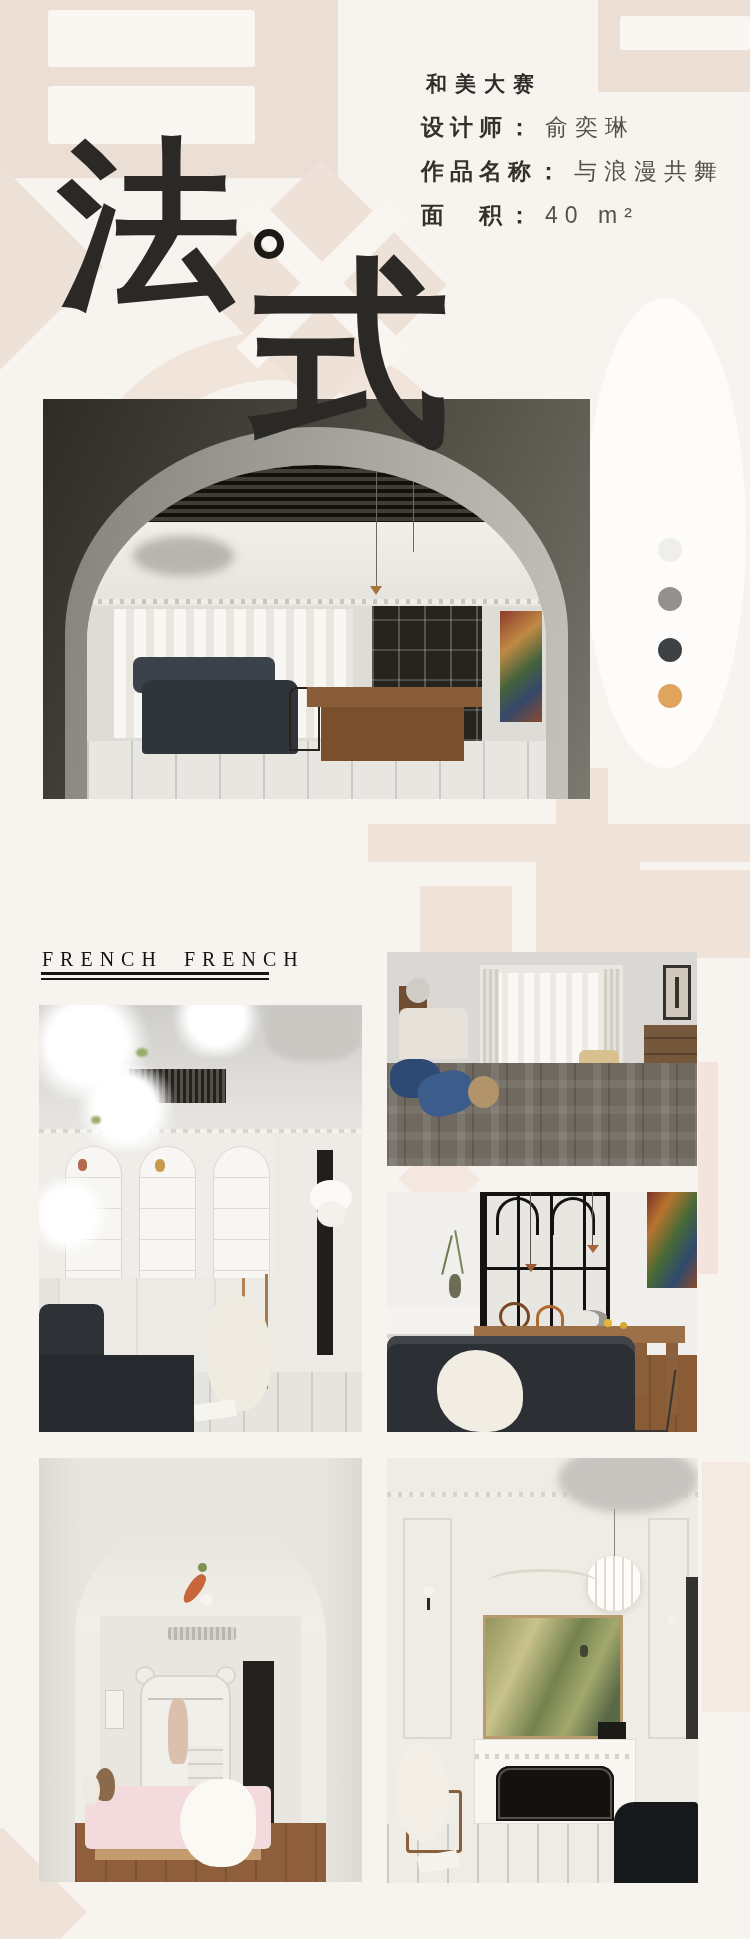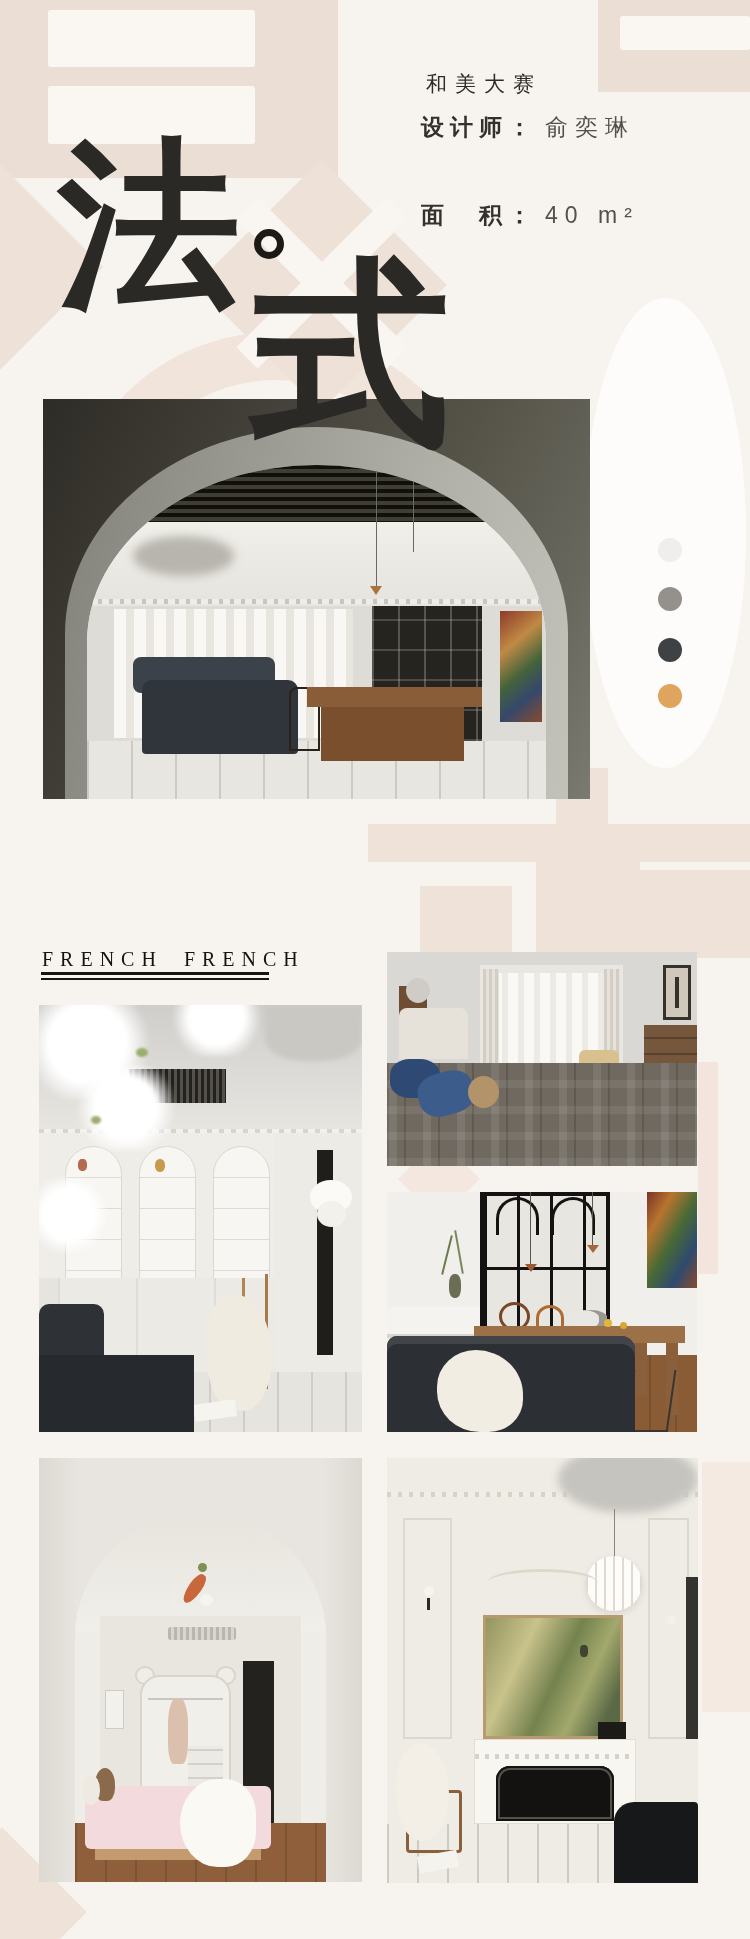--- a/index.html
+++ b/index.html
@@ -31,7 +31,7 @@
 
   
   .info{z-index:4;color:#2f2b27;}
-  .info-title{left:426px;top:70px;font-size:21px;font-weight:normal;letter-spacing:8px;}
+  .info-title{left:426px;top:70px;font-size:21px;font-weight:bold;letter-spacing:8px;}
   .info-row{left:421px;font-size:23px;letter-spacing:6px;white-space:nowrap;}
   .info-row .lbl{font-weight:600;color:#34302b;}
   .info-row .val{font-weight:400;color:#56504a;letter-spacing:7px;margin-left:8px;}

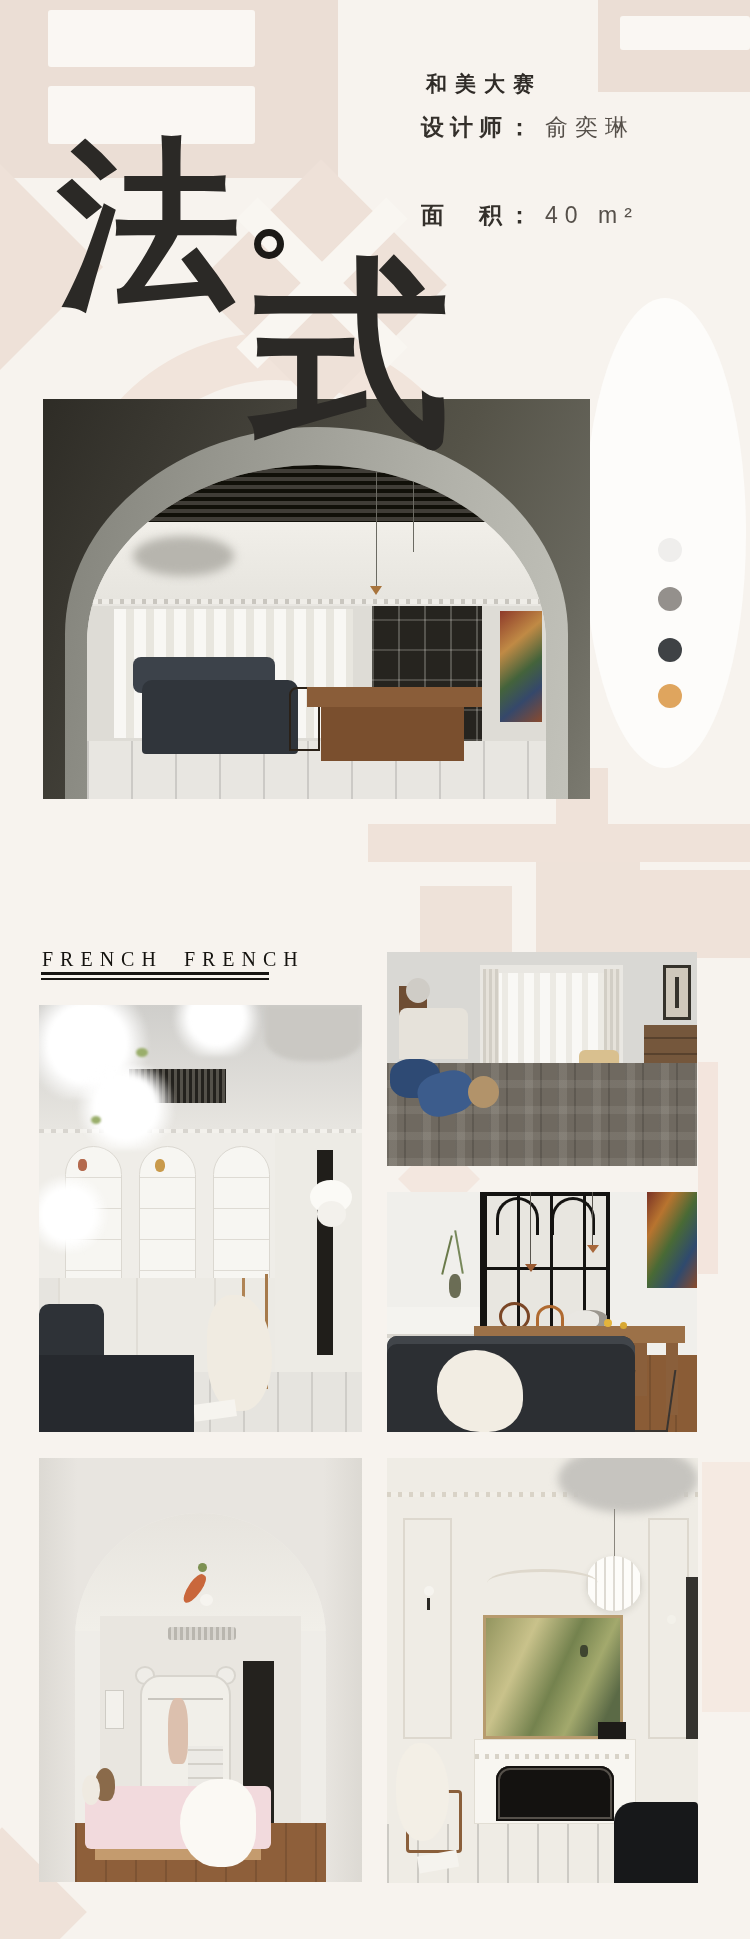--- a/index.html
+++ b/index.html
@@ -293,6 +293,9 @@
   <div class="abs info info-row row0">
     <span class="lbl">设计师：</span><span class="val">俞奕琳</span>
   </div>
+  <div class="abs info info-row row1">
+    <span class="lbl">作品名称：</span><span class="val">与浪漫共舞</span>
+  </div>
   <div class="abs info info-row row2">
     <span class="lbl">面　积：</span><span class="val">40 m²</span>
   </div>

